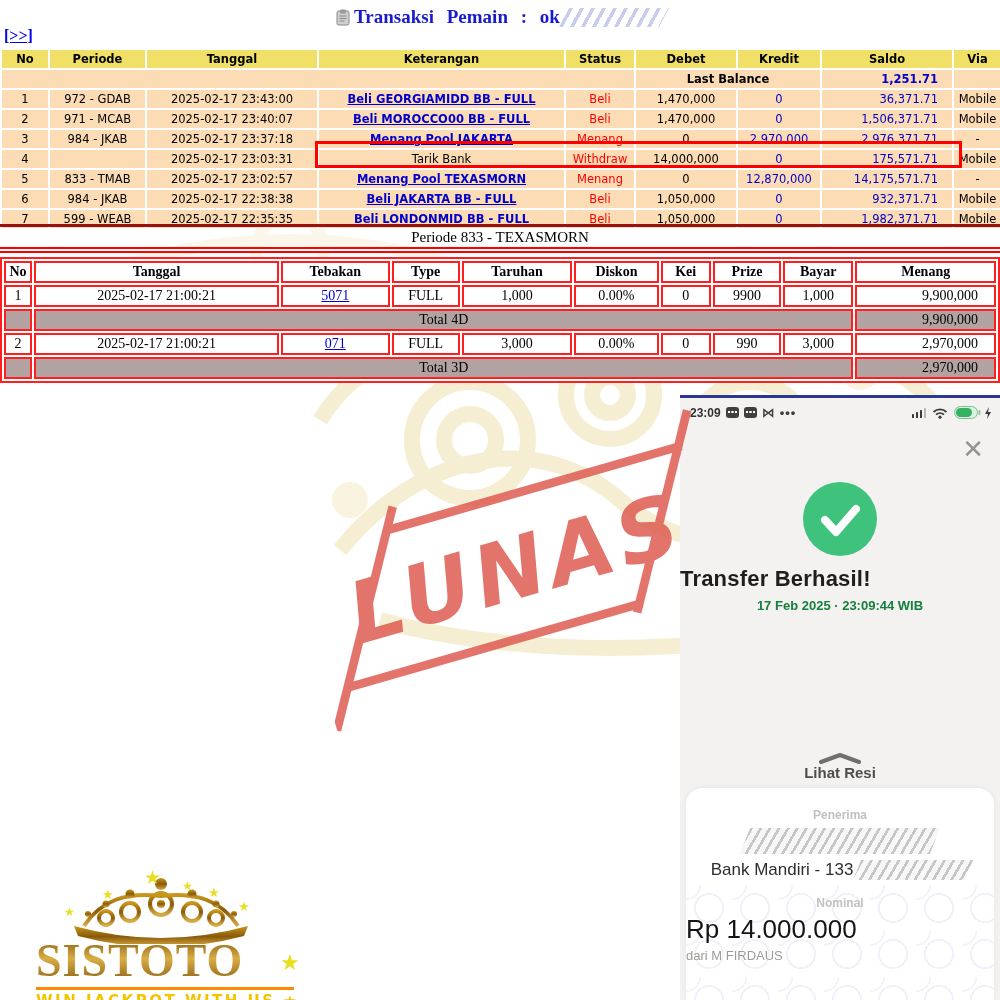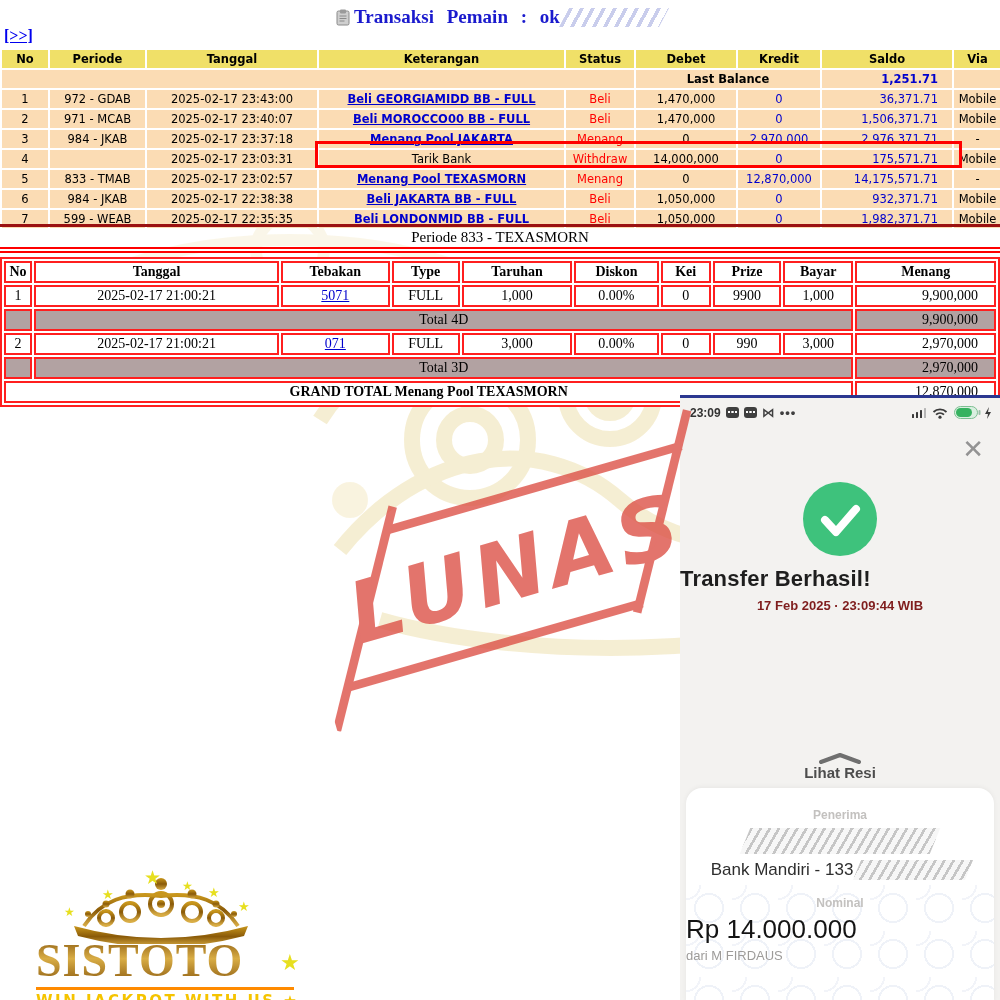--- a/index.html
+++ b/index.html
@@ -331,10 +331,6 @@
       <td colspan="8">Total 3D</td>
       <td class="menang-cell">2,970,000</td>
     </tr>
-    <tr>
-      <td colspan="9" class="gt-label">GRAND TOTAL  Menang Pool TEXASMORN</td>
-      <td class="menang-cell">12,870,000</td>
-    </tr>
   </tbody>
     </table>
 

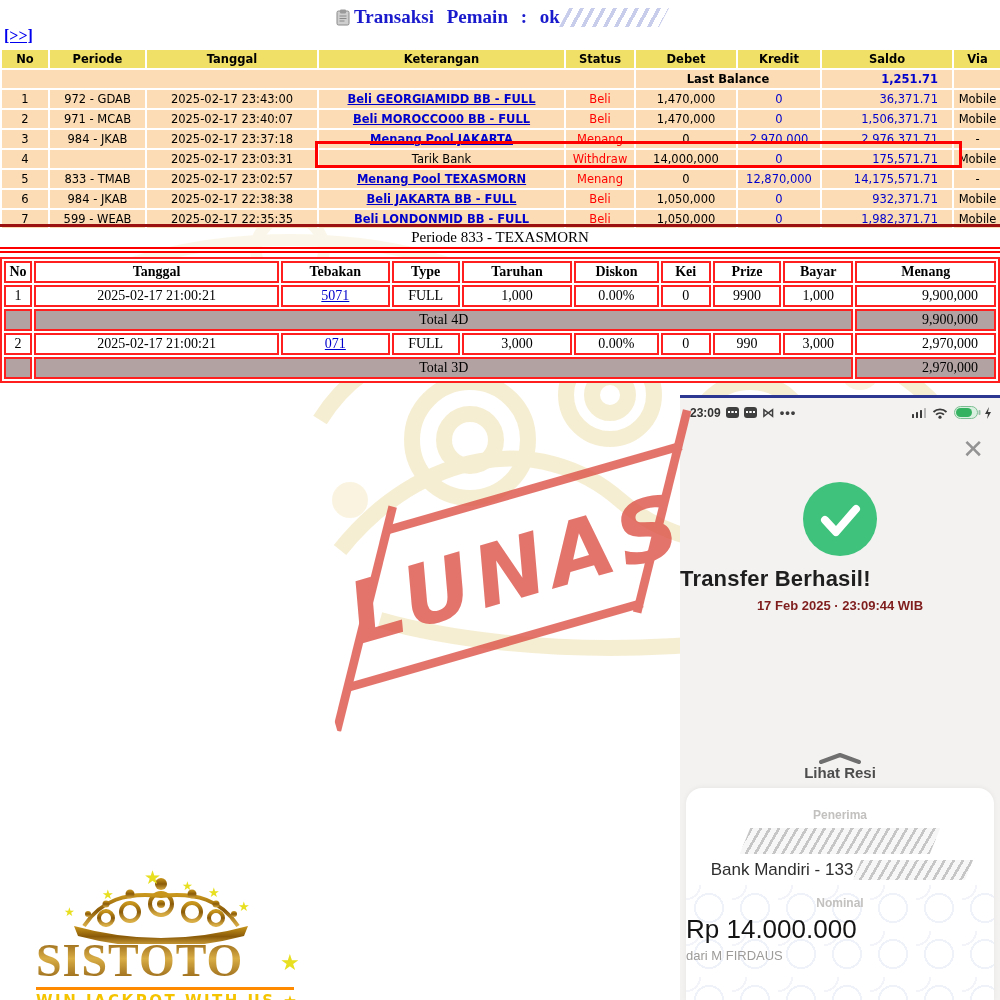--- a/index.html
+++ b/index.html
@@ -82,7 +82,7 @@
   .p-title{position:absolute;top:168px;left:0;width:100%;text-align:left;
            font-size:22px;font-weight:800;color:#1e1e1e;letter-spacing:.2px;}
   .p-tstamp{position:absolute;top:200px;left:0;width:100%;text-align:center;
-            font-size:13px;color:#7f1d1d;font-weight:bold;}
+            font-size:13px;color:#15803d;font-weight:bold;}
   .p-chevron{position:absolute;top:352px;left:50%;transform:translateX(-50%);}
   .p-resi{position:absolute;top:366px;left:0;width:100%;text-align:center;
           font-size:15px;font-weight:800;color:#4d4d4d;cursor:pointer;}

